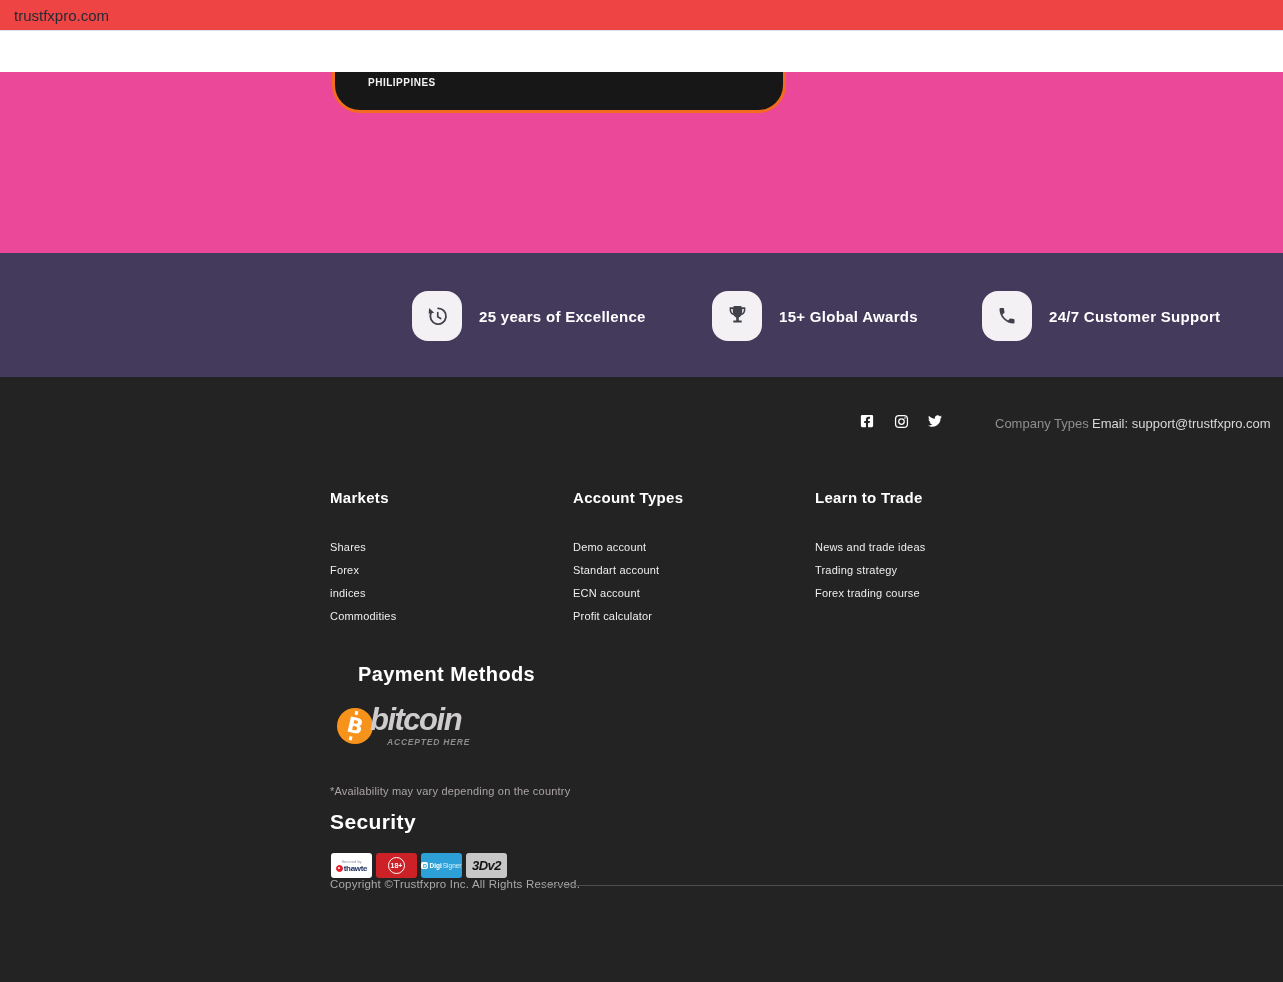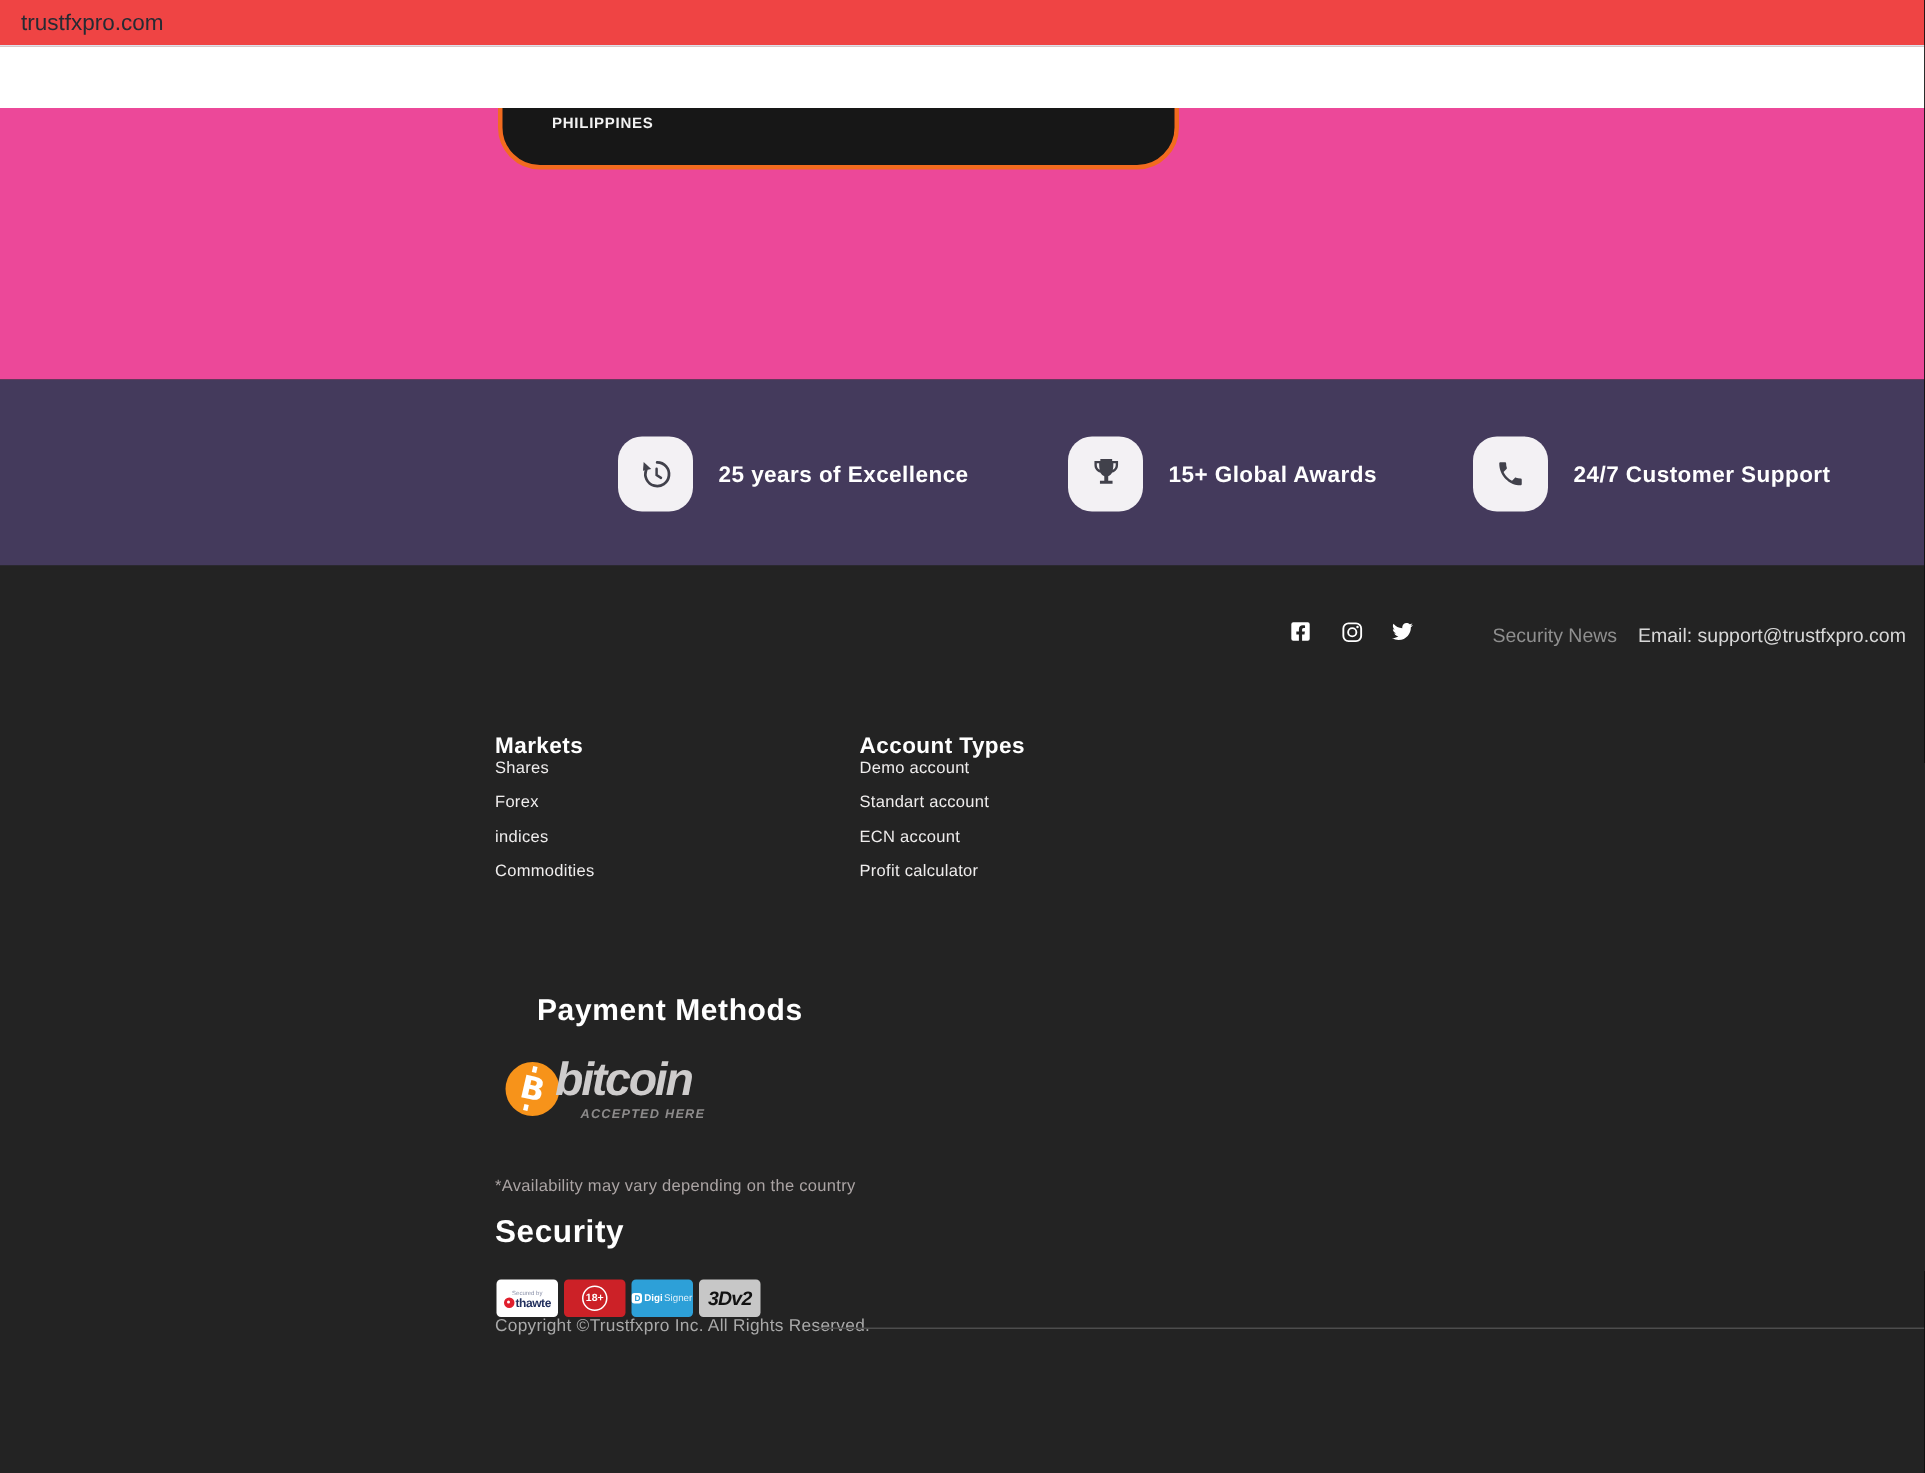--- a/index.html
+++ b/index.html
@@ -200,7 +200,7 @@
       </span>
     </div>
 
-    <span class="company-news">Security News</span>
+    <span class="company-news">Company Types</span>
     <span class="email-link">Email: support@trustfxpro.com</span>
 
     <div class="col col-1">

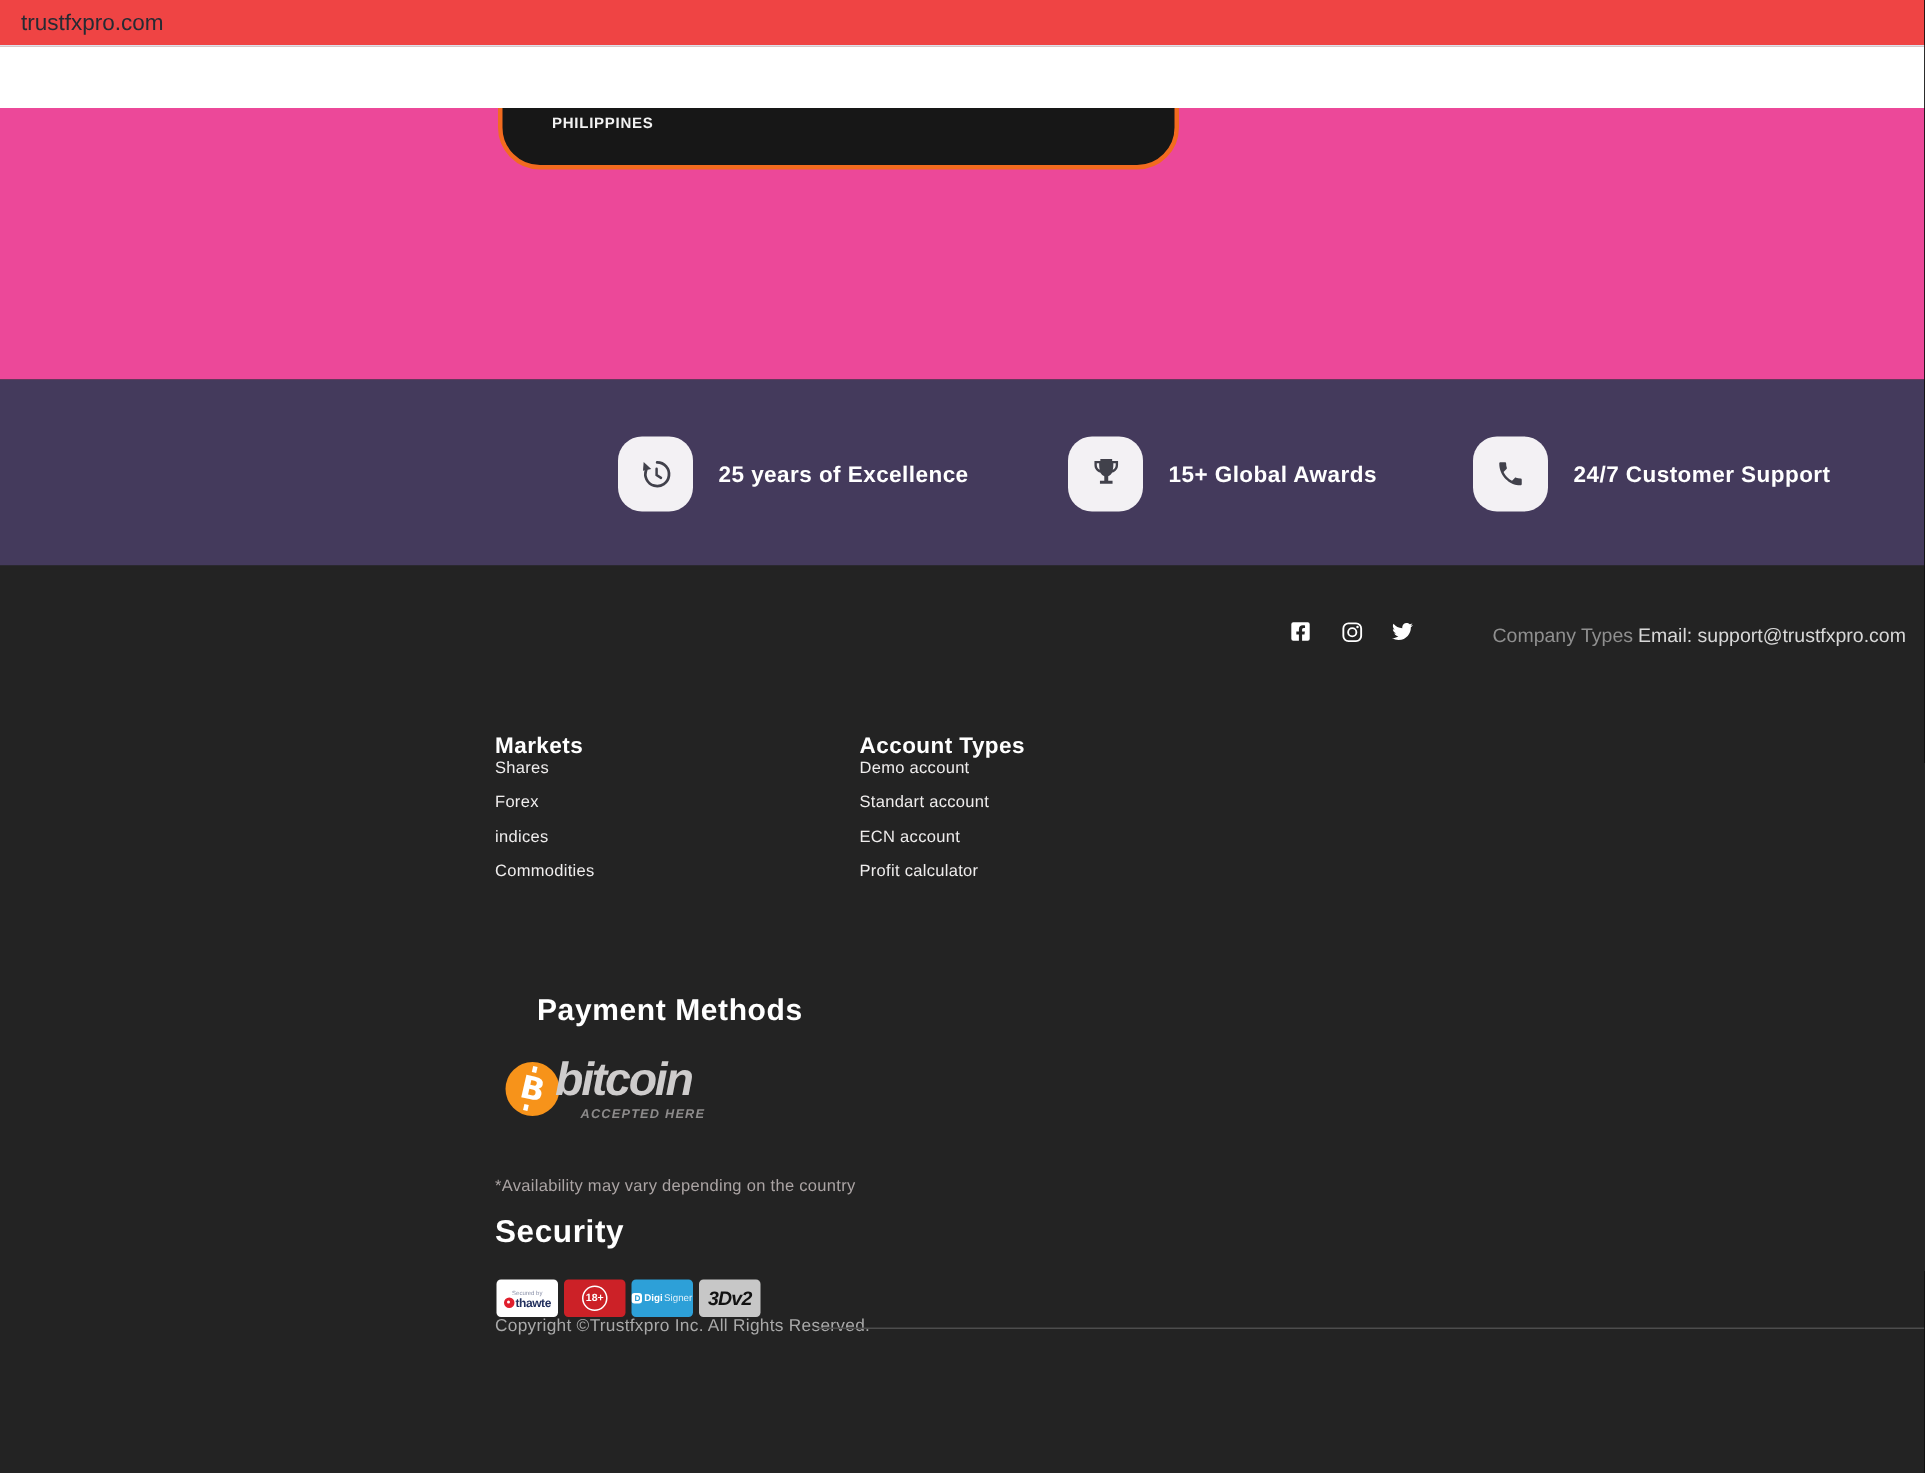--- a/index.html
+++ b/index.html
@@ -68,7 +68,7 @@
 
   .col { position:absolute; top:112px; width:230px; }
   .col-1 { left:330px; } .col-2 { left:573px; } .col-3 { left:815px; }
-  .col-title { color:#fff; font-size:15px; font-weight:bold; letter-spacing:.3px; margin-bottom:0; }
+  .col-title { color:#fff; font-size:15px; font-weight:bold; letter-spacing:.3px; margin-bottom:35px; }
   .col-link  { display:block; color:#efeded; font-size:11px; line-height:13px; margin-bottom:10px; cursor:pointer; letter-spacing:.2px; }
 
   .payment-title { position:absolute; left:330px; top:286px; color:#fff; font-size:20px; font-weight:bold; letter-spacing:.4px;margin-left:28px; }

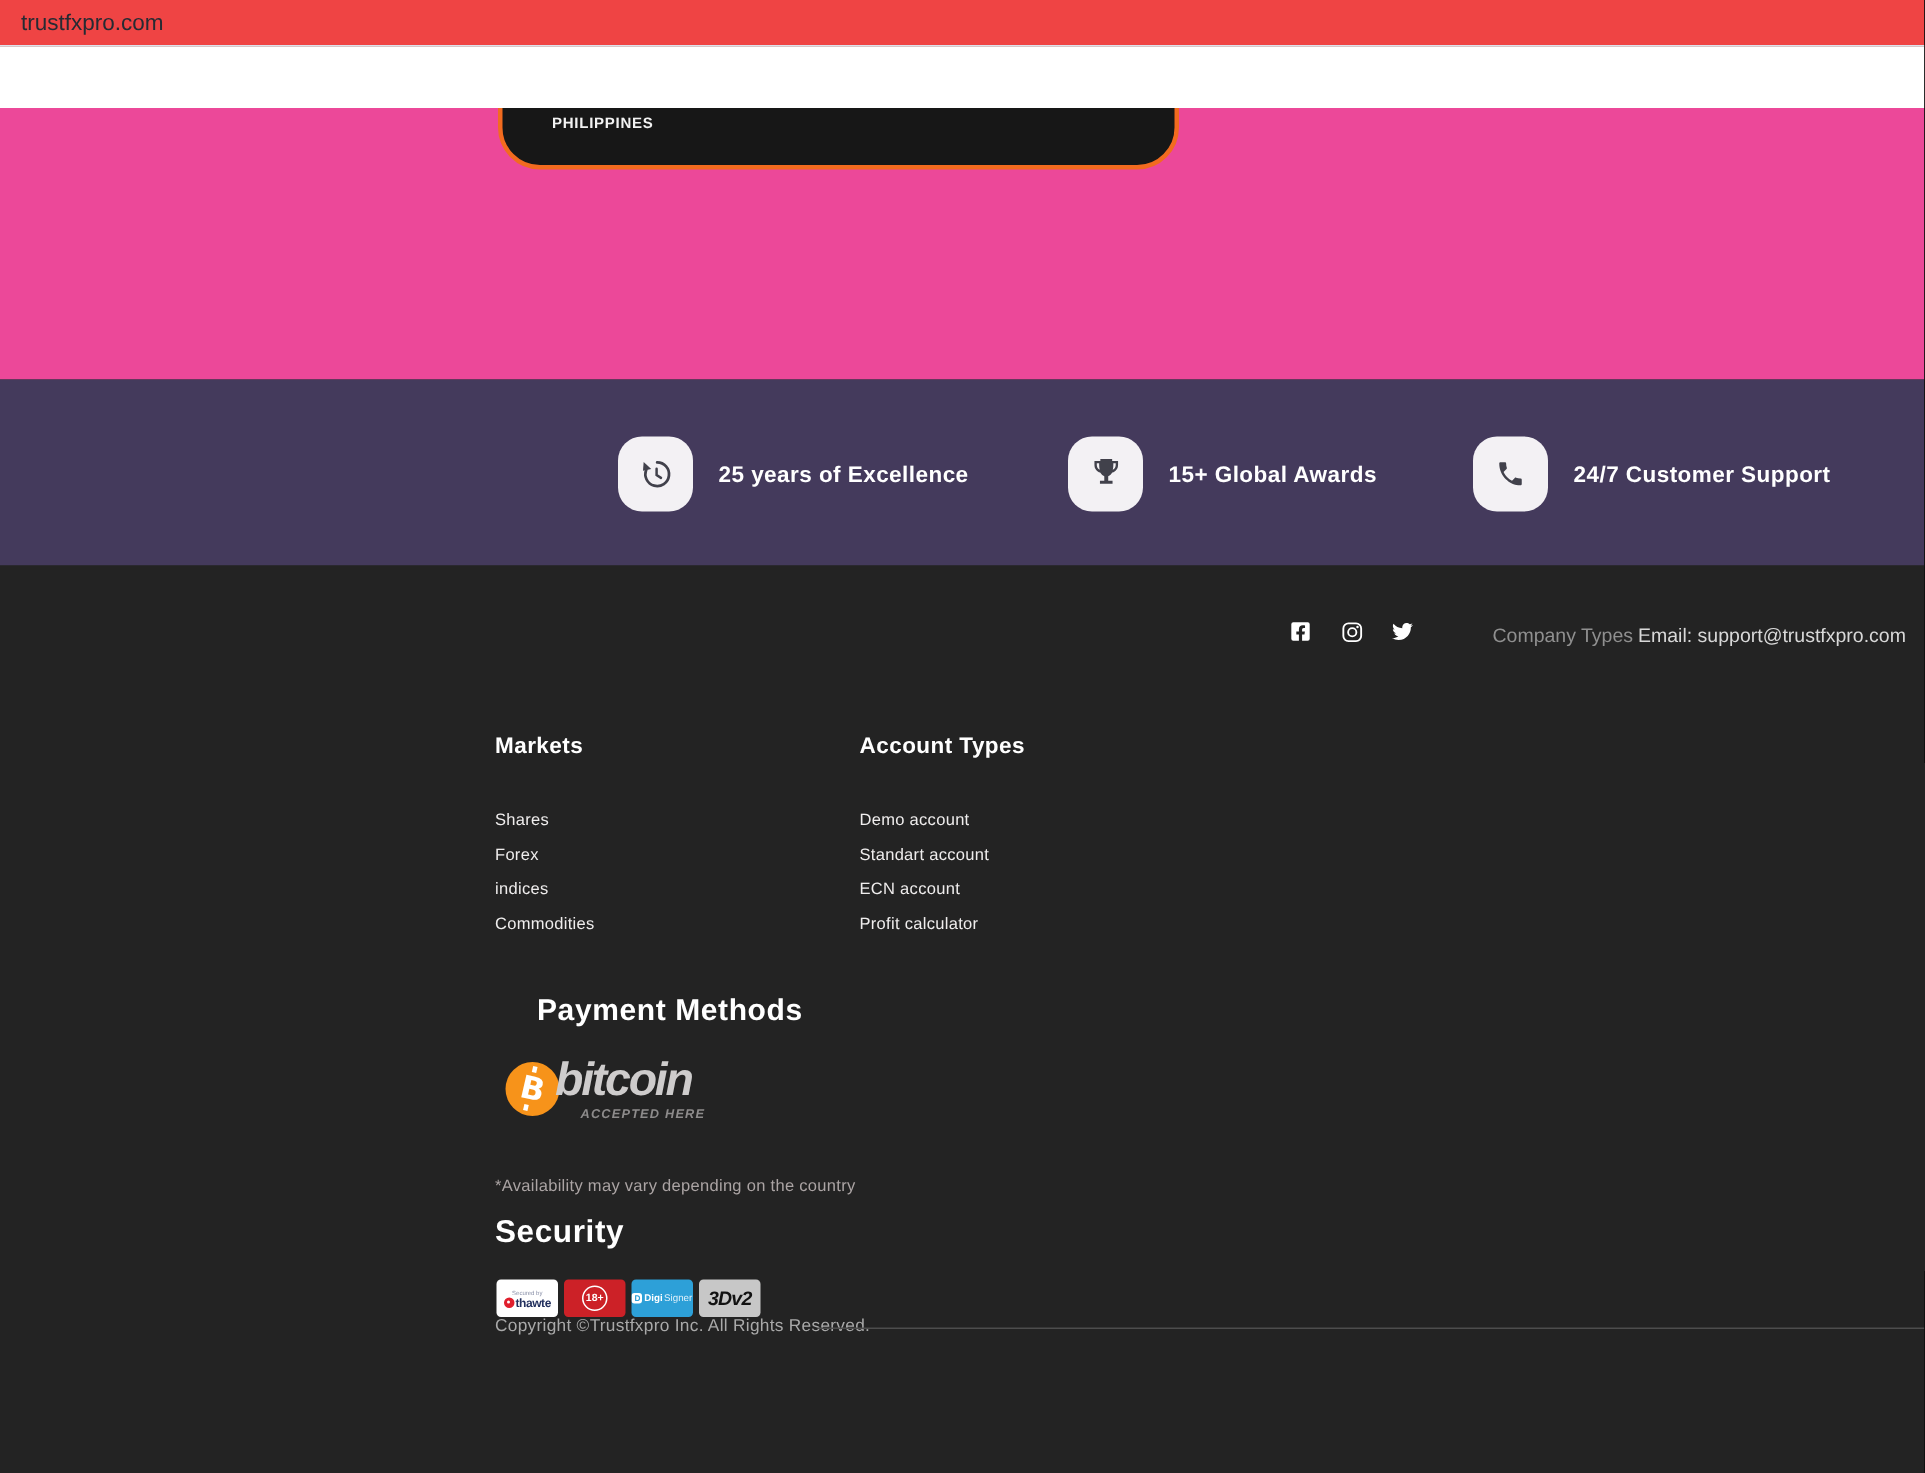--- a/index.html
+++ b/index.html
@@ -219,6 +219,12 @@
       <span class="col-link">Profit calculator</span>
     </div>
 
+    <div class="col col-3">
+      <div class="col-title">Learn to Trade</div>
+      <span class="col-link">News and trade ideas</span>
+      <span class="col-link">Trading strategy</span>
+      <span class="col-link">Forex trading course</span>
+    </div>
 
     <div class="payment-title">Payment Methods</div>
 

